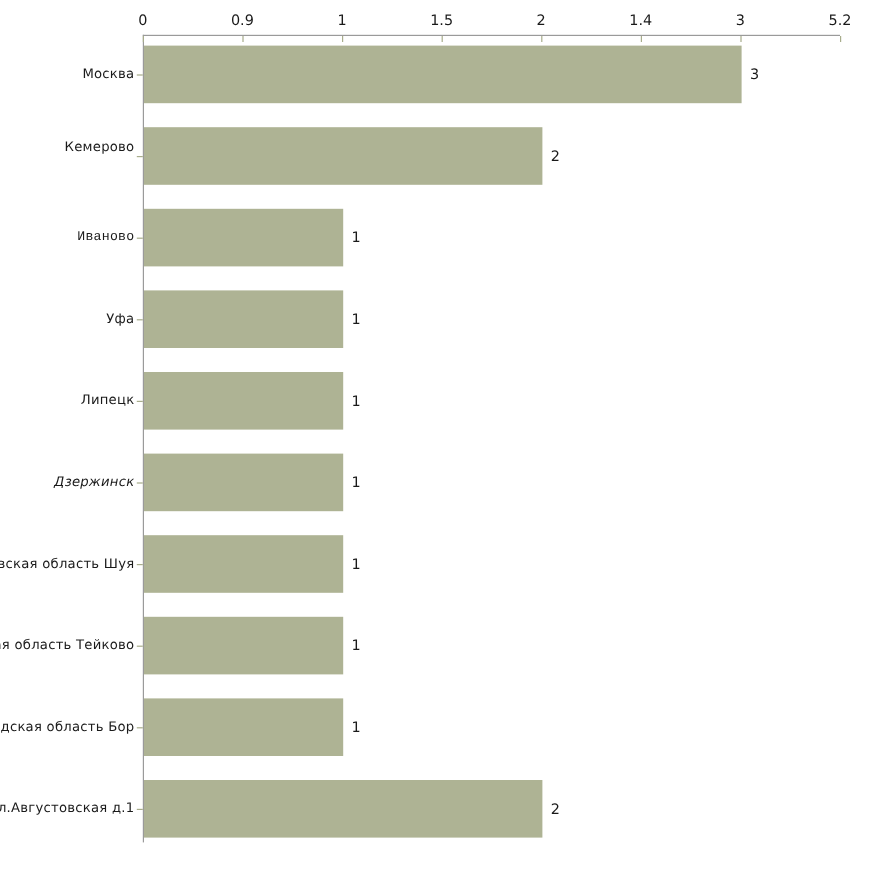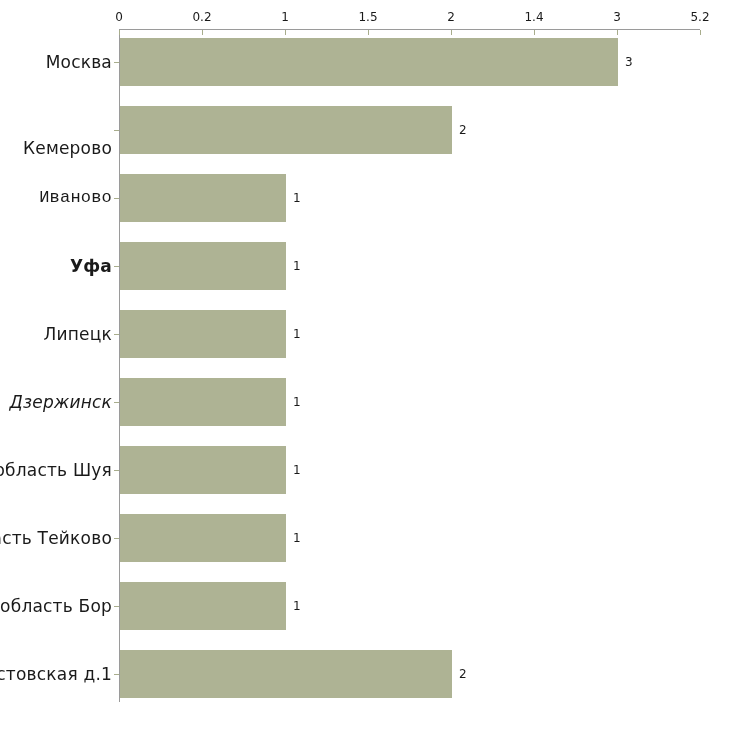--- a/index.html
+++ b/index.html
@@ -106,7 +106,7 @@
       <div class="x-tick" style="left: 119px;"></div>
       <div class="x-tick-label" style="left: 119px;">0</div>
       <div class="x-tick" style="left: 202px;"></div>
-      <div class="x-tick-label" style="left: 202px;">0.2</div>
+      <div class="x-tick-label" style="left: 202px;">0.9</div>
       <div class="x-tick" style="left: 285px;"></div>
       <div class="x-tick-label" style="left: 285px;">1</div>
       <div class="x-tick" style="left: 368px;"></div>

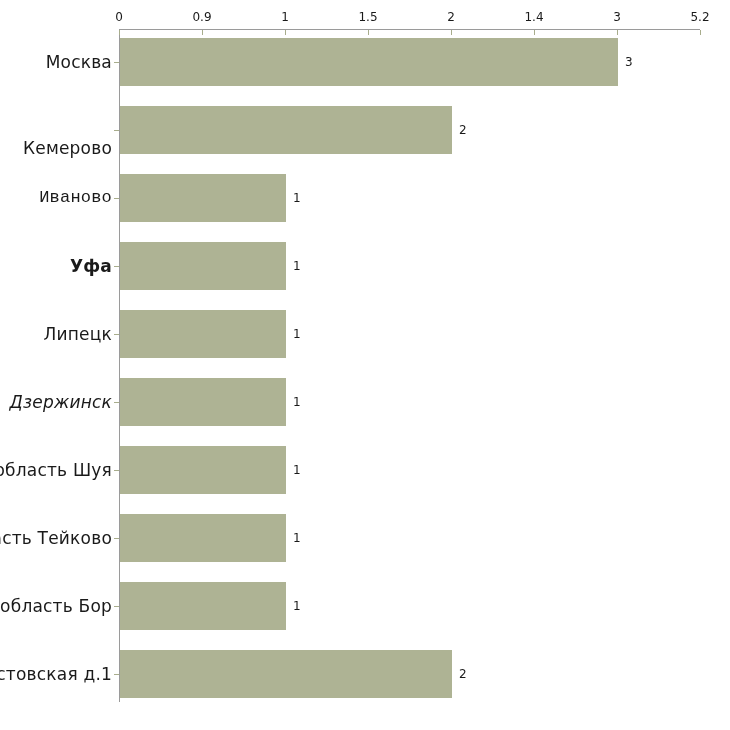--- a/index.html
+++ b/index.html
@@ -72,7 +72,7 @@
   .cat-label {
     position: absolute;
     right: 618px;           
-    font-size: 17px;
+    font-size: 11px;
     color: #1a1a1a;
     line-height: 14px;
     white-space: nowrap;

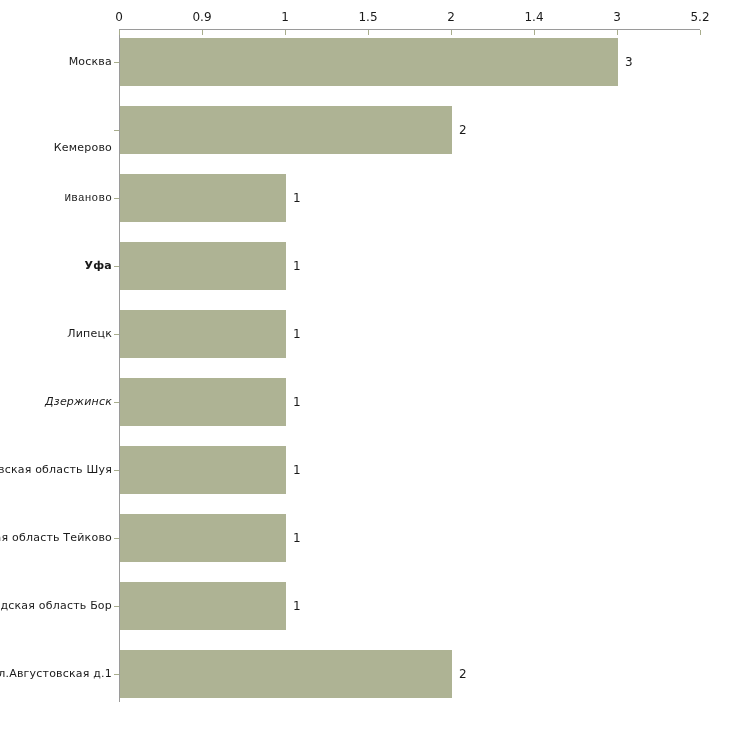--- a/index.html
+++ b/index.html
@@ -134,7 +134,7 @@
     </div>
   <div id="labels-layer">
       <div class="cat-label" style="top: 55px;">Москва</div>
-      <div class="cat-label" style="top: 141px; text-align: center;">Кемерово</div>
+      <div class="cat-label" style="top: 116px; text-align: center;">Кемерово</div>
       <div class="cat-label" style="top: 191px; font-family: Liberation Mono, monospace;">Иваново</div>
       <div class="cat-label" style="top: 259px; font-weight: bold;">Уфа</div>
       <div class="cat-label" style="top: 327px;">Липецк</div>

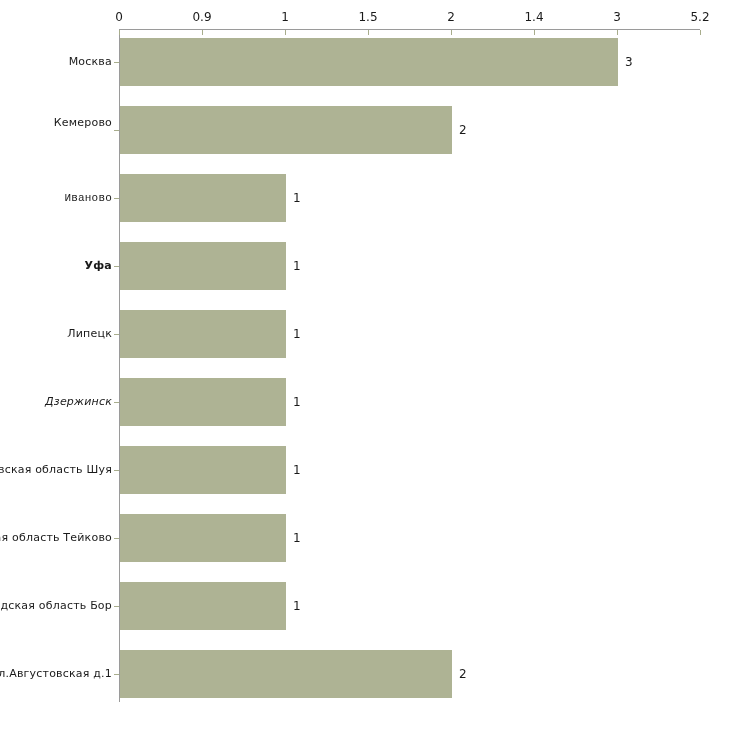--- a/index.html
+++ b/index.html
@@ -136,7 +136,7 @@
       <div class="cat-label" style="top: 55px;">Москва</div>
       <div class="cat-label" style="top: 116px; text-align: center;">Кемерово</div>
       <div class="cat-label" style="top: 191px; font-family: Liberation Mono, monospace;">Иваново</div>
-      <div class="cat-label" style="top: 259px; font-weight: bold;">Уфа</div>
+      <div class="cat-label" style="top: 259px;">Уфа</div>
       <div class="cat-label" style="top: 327px;">Липецк</div>
       <div class="cat-label" style="top: 395px; font-style: italic;">Дзержинск</div>
       <div class="cat-label" style="top: 463px;">новская область Шуя</div>

